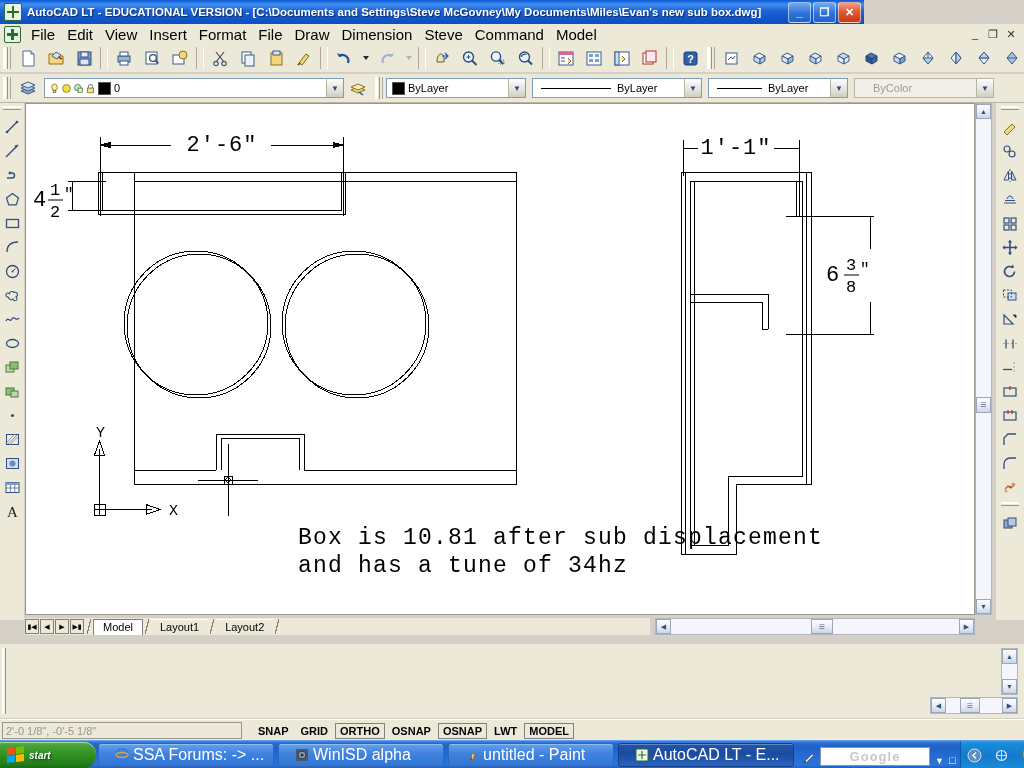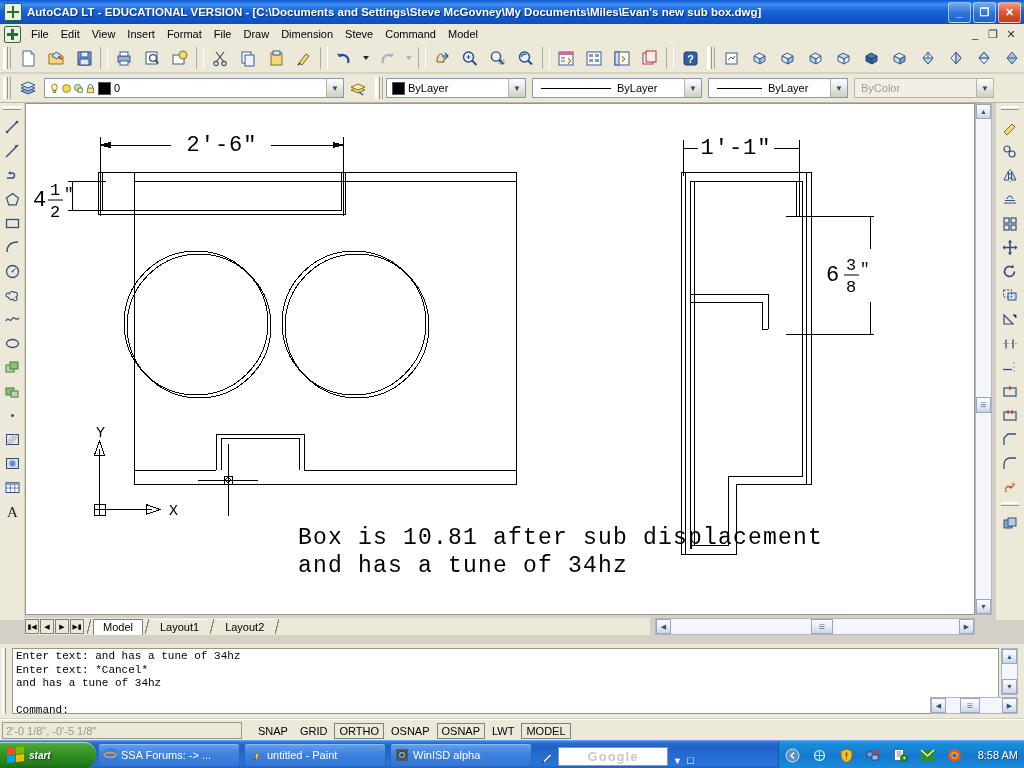--- a/index.html
+++ b/index.html
@@ -14,7 +14,7 @@
 
   
   .titlebar{
-    position:absolute;left:0;top:0;width:1024px;height:24px;
+    position:absolute;left:0;top:0;width:864px;height:24px;
     background:linear-gradient(180deg,#0a5ad4 0%,#226ee0 8%,#3f8ef0 18%,#1b64d8 45%,#1257c9 75%,#0d4fbd 100%);
     display:flex;align-items:center;
     border-bottom:1px solid #063a93;

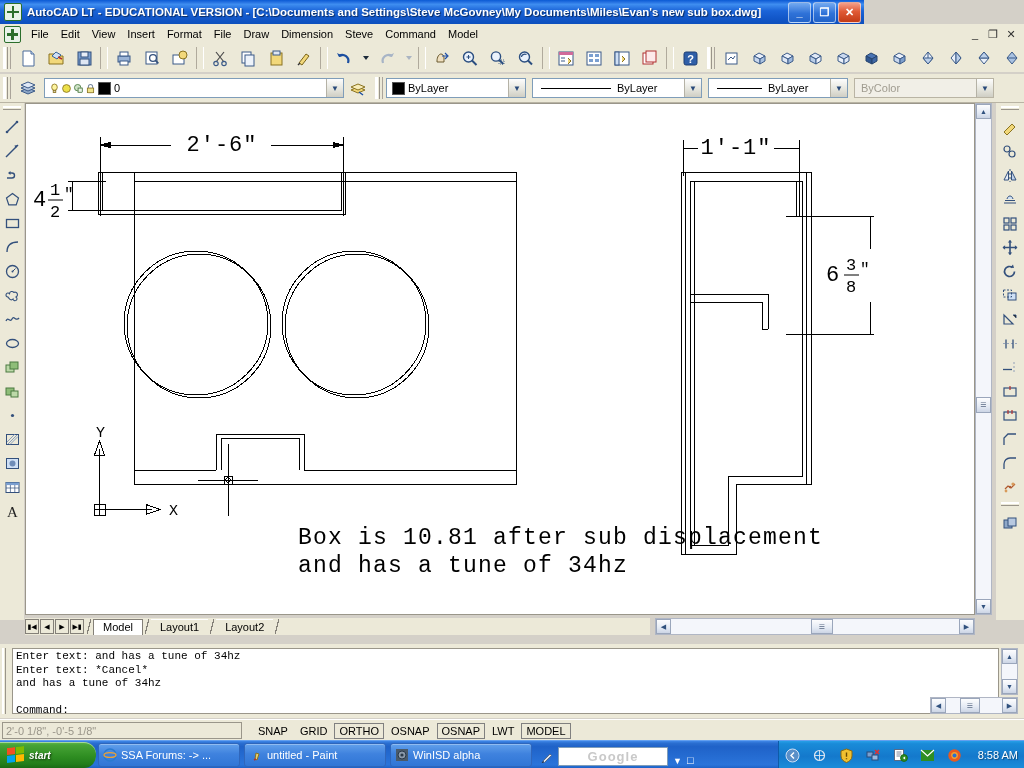--- a/index.html
+++ b/index.html
@@ -61,7 +61,7 @@
       linear-gradient(90deg,transparent 40%,#2b6e2b 40%,#2b6e2b 60%,transparent 60%),
       linear-gradient(0deg,transparent 40%,#2b6e2b 40%,#2b6e2b 60%,transparent 60%);
   }
-  .menubar .mi{padding:2px 6px;color:#000;font-size:11px;cursor:default;}
+  .menubar .mi{padding:2px 6px;color:#000;font-size:15px;cursor:default;}
   .mdi-btns{margin-left:auto;display:flex;gap:4px;padding-right:6px;color:#333;font-size:11px;}
   .mdi-btns span{width:14px;text-align:center;}
 

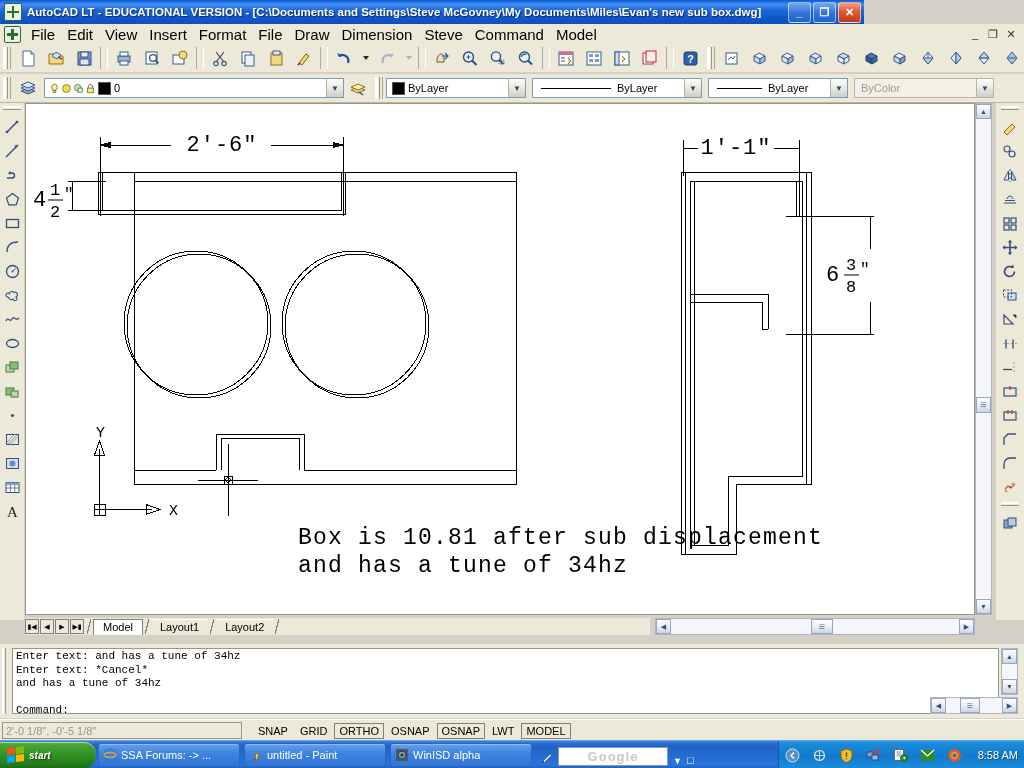--- a/index.html
+++ b/index.html
@@ -621,7 +621,7 @@
       <span>ByLayer</span>
       <span class="arrow">▼</span>
     </div>
-    <div class="combo disabled" style="width:140px;margin-left:6px;">
+    <div class="combo disabled" style="width:140px;margin-left:6px;padding-left:12px;">
       <span style="padding-left:6px;">ByColor</span>
       <span class="arrow">▼</span>
     </div>

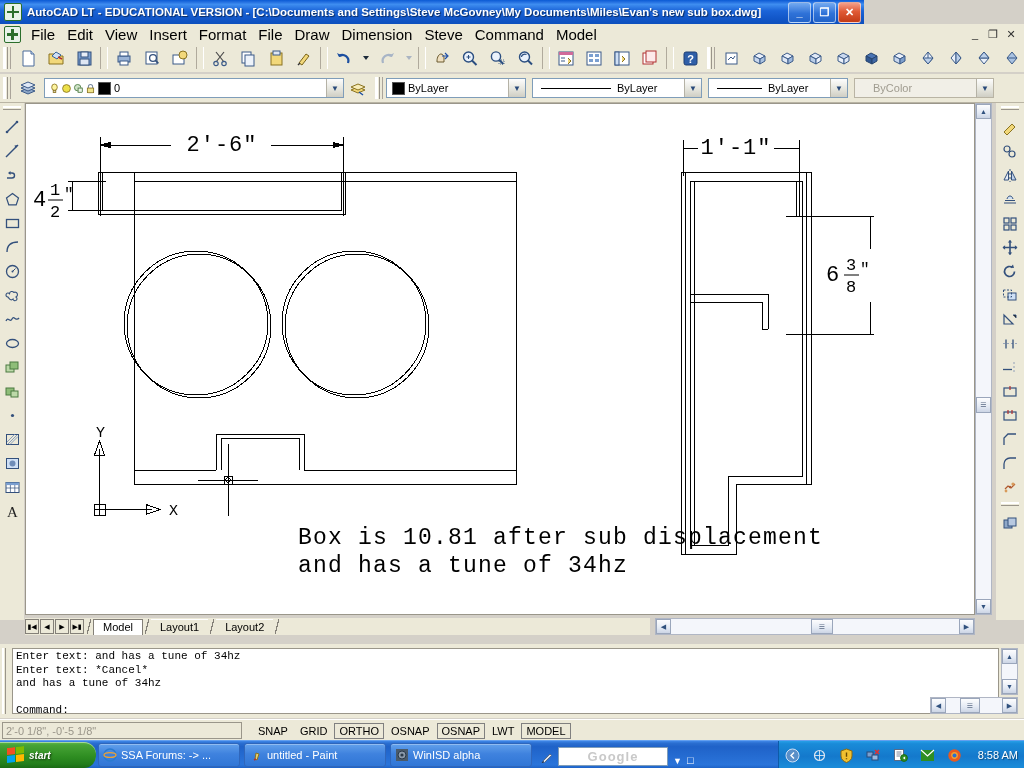--- a/index.html
+++ b/index.html
@@ -981,11 +981,6 @@
 
   <div class="cmdwin">
     <div class="cmdgrip"></div>
-    <div class="cmdtext"><span>Enter text: and has a tune of 34hz</span>
-<span>Enter text: *Cancel*</span>
-<span>and has a tune of 34hz</span>
-<span></span>
-<span>Command:</span></div>
     <div class="cmdvscroll">
       <div class="sb-arrow">▲</div>
       <div class="sb-track"></div>

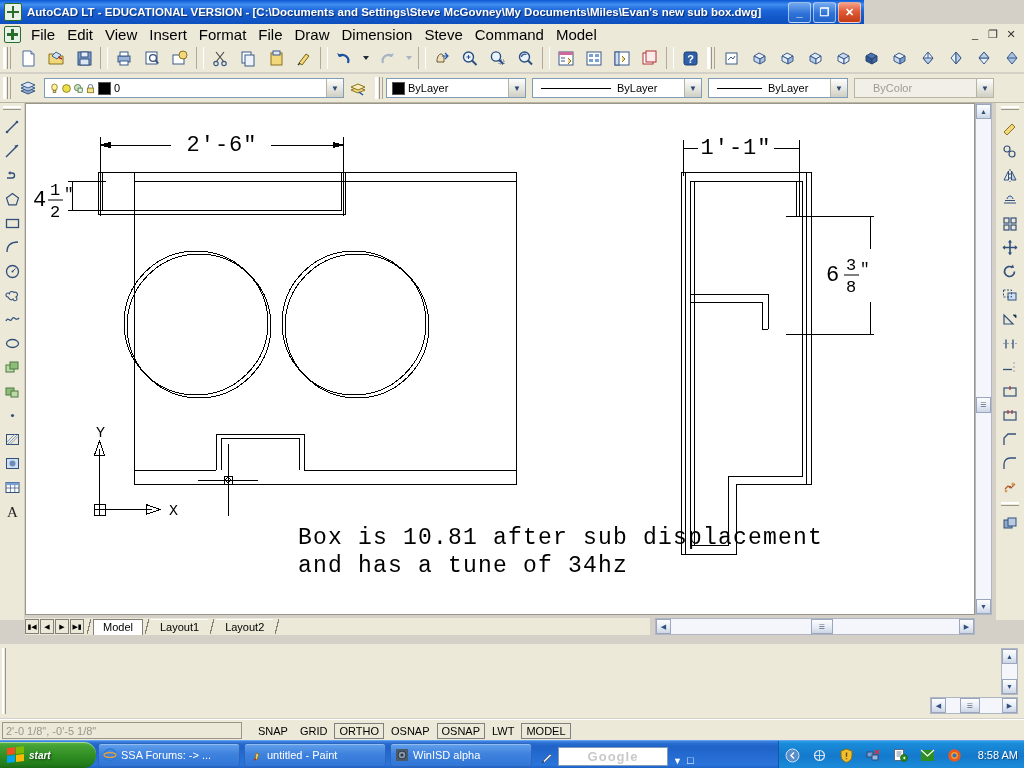--- a/index.html
+++ b/index.html
@@ -217,7 +217,7 @@
   .stbtn{
     height:16px;padding:0 4px;margin:0 1px;flex:none;
     display:flex;align-items:center;font-size:11px;color:#000;
-    border:1px solid #ece9d8;box-sizing:border-box;
+    border:1px solid #ece9d8;box-sizing:border-box;font-weight:bold;
   }
   .stbtn.on{border:1px solid #808080;background:#ece9d8;}
 

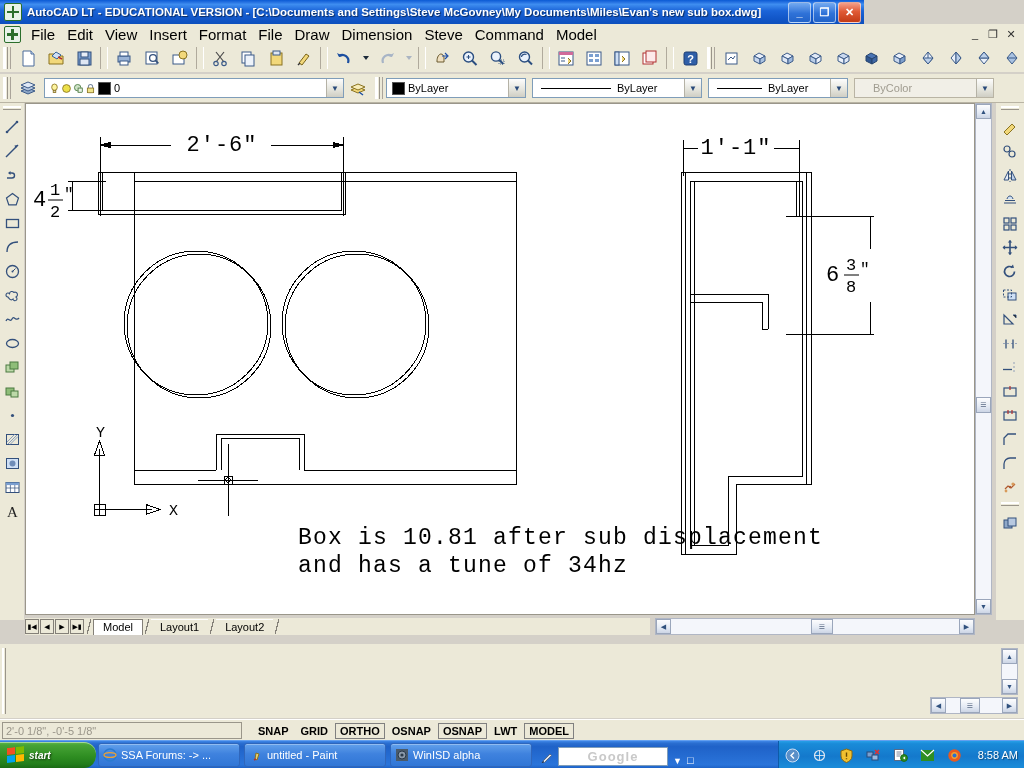--- a/index.html
+++ b/index.html
@@ -245,8 +245,8 @@
     height:22px;min-width:132px;max-width:142px;margin:0 2px;flex:none;
     background:linear-gradient(180deg,#62a1ec,#3f82de 45%,#3076d6);
     border:1px solid #2f66bb;border-radius:3px;
-    display:flex;align-items:center;color:#fff;font-size:11px;
-    padding:0 4px;overflow:hidden;white-space:nowrap;
+    display:flex;align-items:center;color:#fff;font-size:16px;
+    padding:0 16px;overflow:hidden;white-space:nowrap;
     box-shadow:inset 0 1px 0 rgba(255,255,255,.3);
   }
   .taskitem.active{

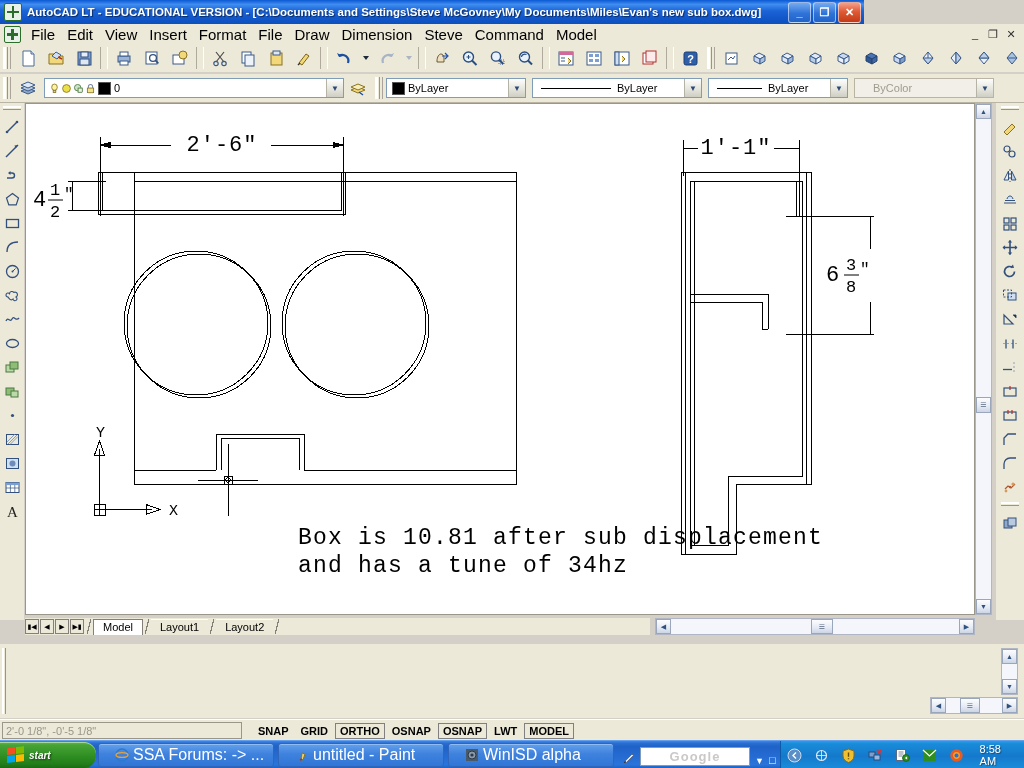--- a/index.html
+++ b/index.html
@@ -1033,22 +1033,22 @@
     <div class="taskitem">
       <span class="ti-ico">
         <svg width="14" height="14" viewBox="0 0 14 14">
-            <path d="M6 11l1-6 3 1-2 6z" fill="#e8d070" stroke="#8a7320"></path>
-            <path d="M5 12l2-1" stroke="#b03030" stroke-width="1.4"></path>
-          </svg>
-      </span>
-      <span>untitled - Paint</span>
+            <rect x="1" y="1" width="12" height="12" fill="#4a5a6a"></rect>
+            <circle cx="7" cy="7" r="4" fill="#8a99aa" stroke="#2a3a4a"></circle>
+            <circle cx="7" cy="7" r="1.6" fill="#2a3a4a"></circle>
+          </svg>
+      </span>
+      <span>WinISD alpha</span>
     </div>
 
     <div class="taskitem">
       <span class="ti-ico">
         <svg width="14" height="14" viewBox="0 0 14 14">
-            <rect x="1" y="1" width="12" height="12" fill="#4a5a6a"></rect>
-            <circle cx="7" cy="7" r="4" fill="#8a99aa" stroke="#2a3a4a"></circle>
-            <circle cx="7" cy="7" r="1.6" fill="#2a3a4a"></circle>
-          </svg>
-      </span>
-      <span>WinISD alpha</span>
+            <path d="M6 11l1-6 3 1-2 6z" fill="#e8d070" stroke="#8a7320"></path>
+            <path d="M5 12l2-1" stroke="#b03030" stroke-width="1.4"></path>
+          </svg>
+      </span>
+      <span>untitled - Paint</span>
     </div>
 
 

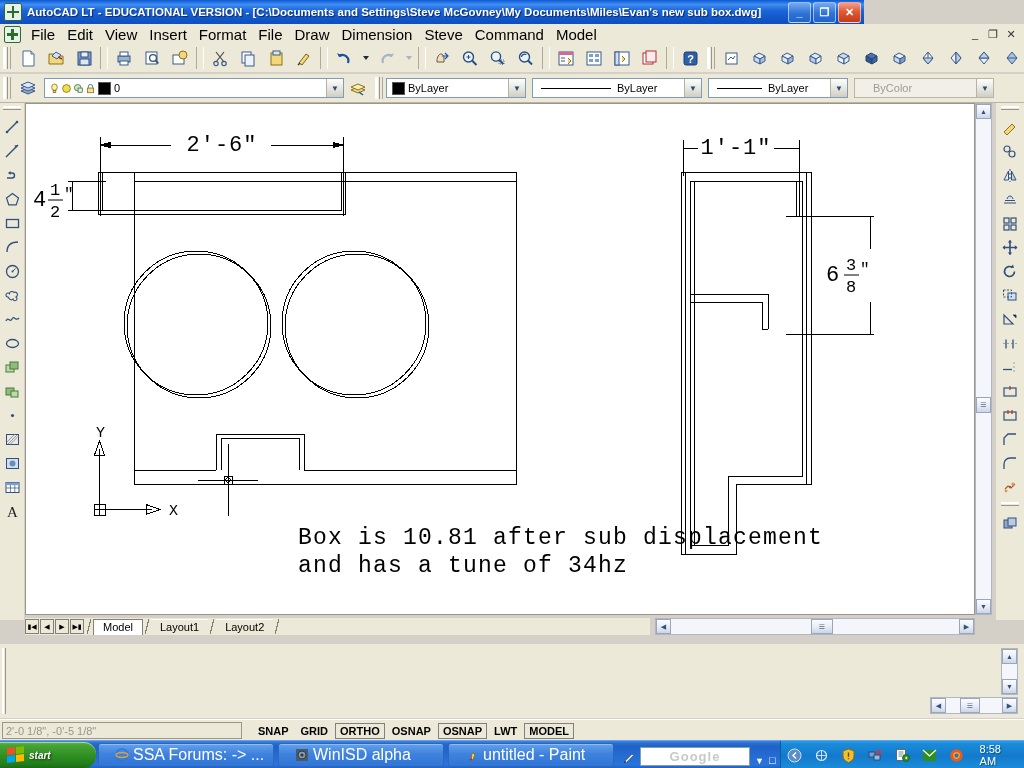--- a/index.html
+++ b/index.html
@@ -1051,6 +1051,15 @@
       <span>untitled - Paint</span>
     </div>
 
+    <div class="taskitem active">
+      <span class="ti-ico">
+        <svg width="14" height="14" viewBox="0 0 14 14">
+            <rect x="1" y="1" width="12" height="12" fill="#eef5ee" stroke="#2b6e2b"></rect>
+            <path d="M3 7h8M7 3v8" stroke="#2b6e2b" stroke-width="1.2"></path>
+          </svg>
+      </span>
+      <span>AutoCAD LT - E...</span>
+    </div>
 
     <div class="googlebar">
       <span style="margin-right:4px;">

